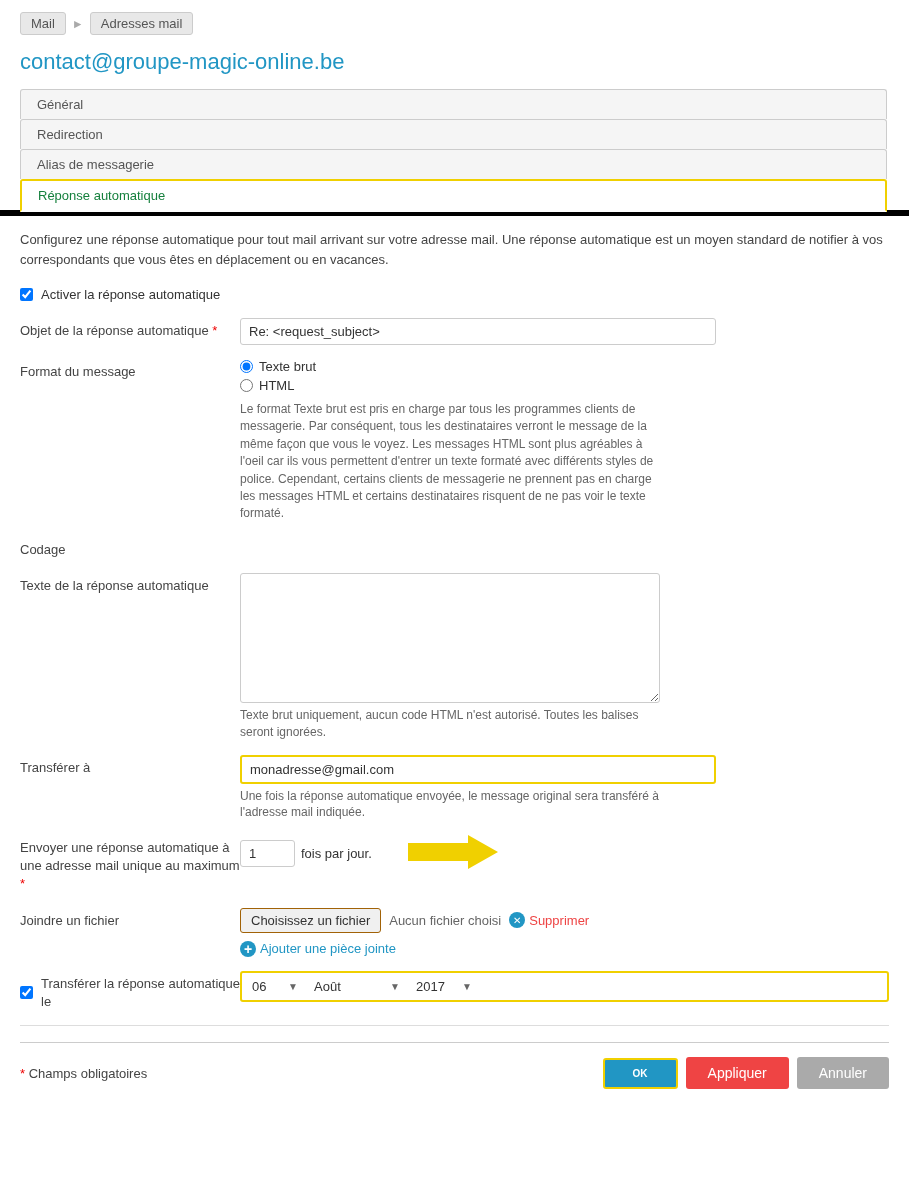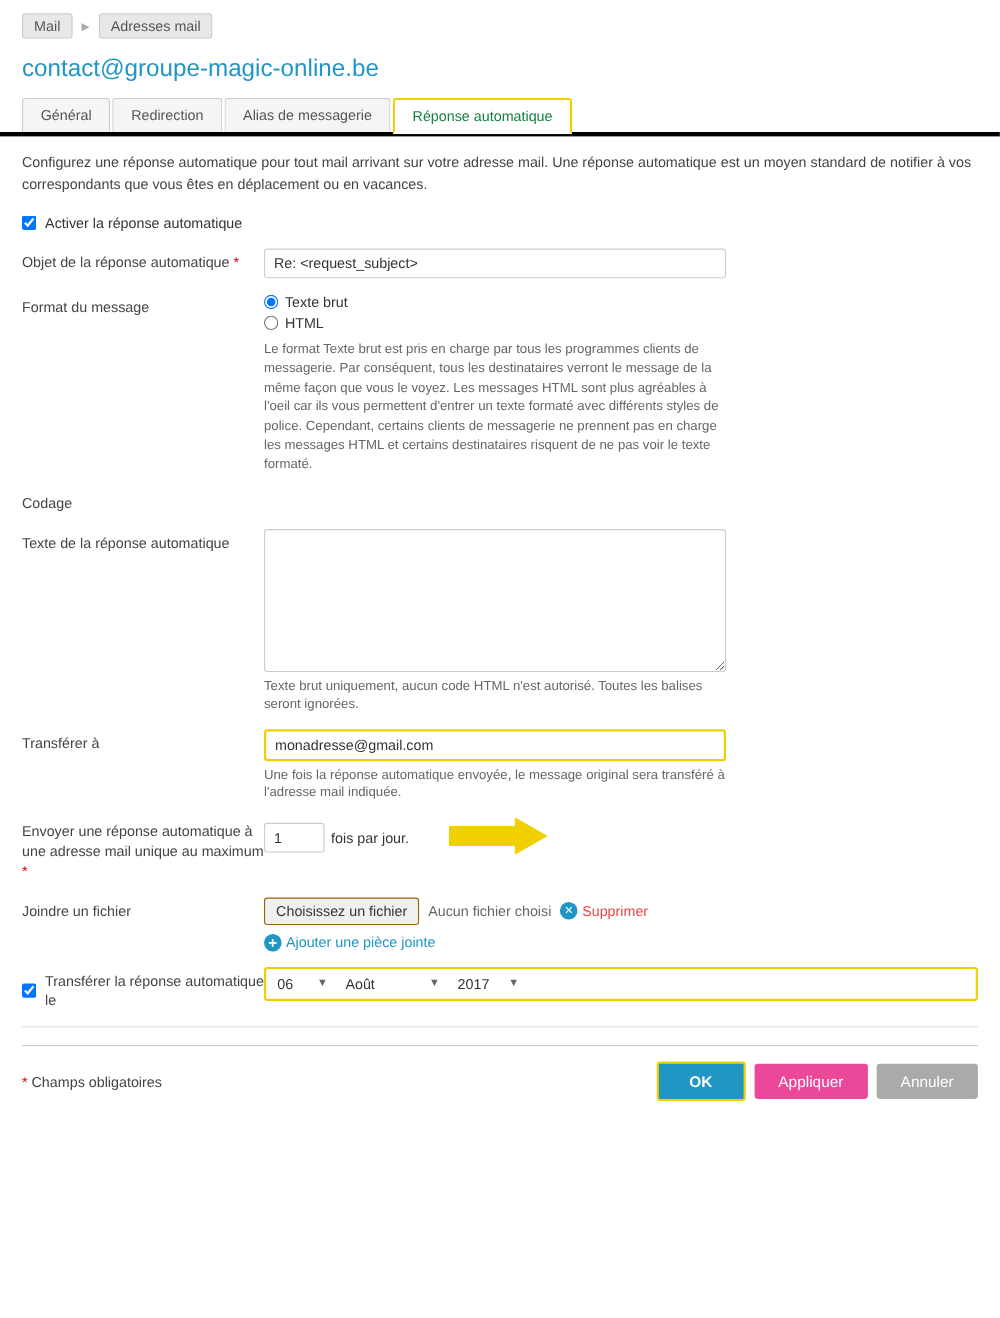--- a/index.html
+++ b/index.html
@@ -43,8 +43,9 @@
     .tabs {
       display: flex;
       padding: 0 20px;
-      border-bottom: 4px solid #000000;
+      border-bottom: 6px solid #000000;
       margin-bottom: 14px;
+      flex-direction: column;
     }
     .tab {
       padding: 7px 16px;

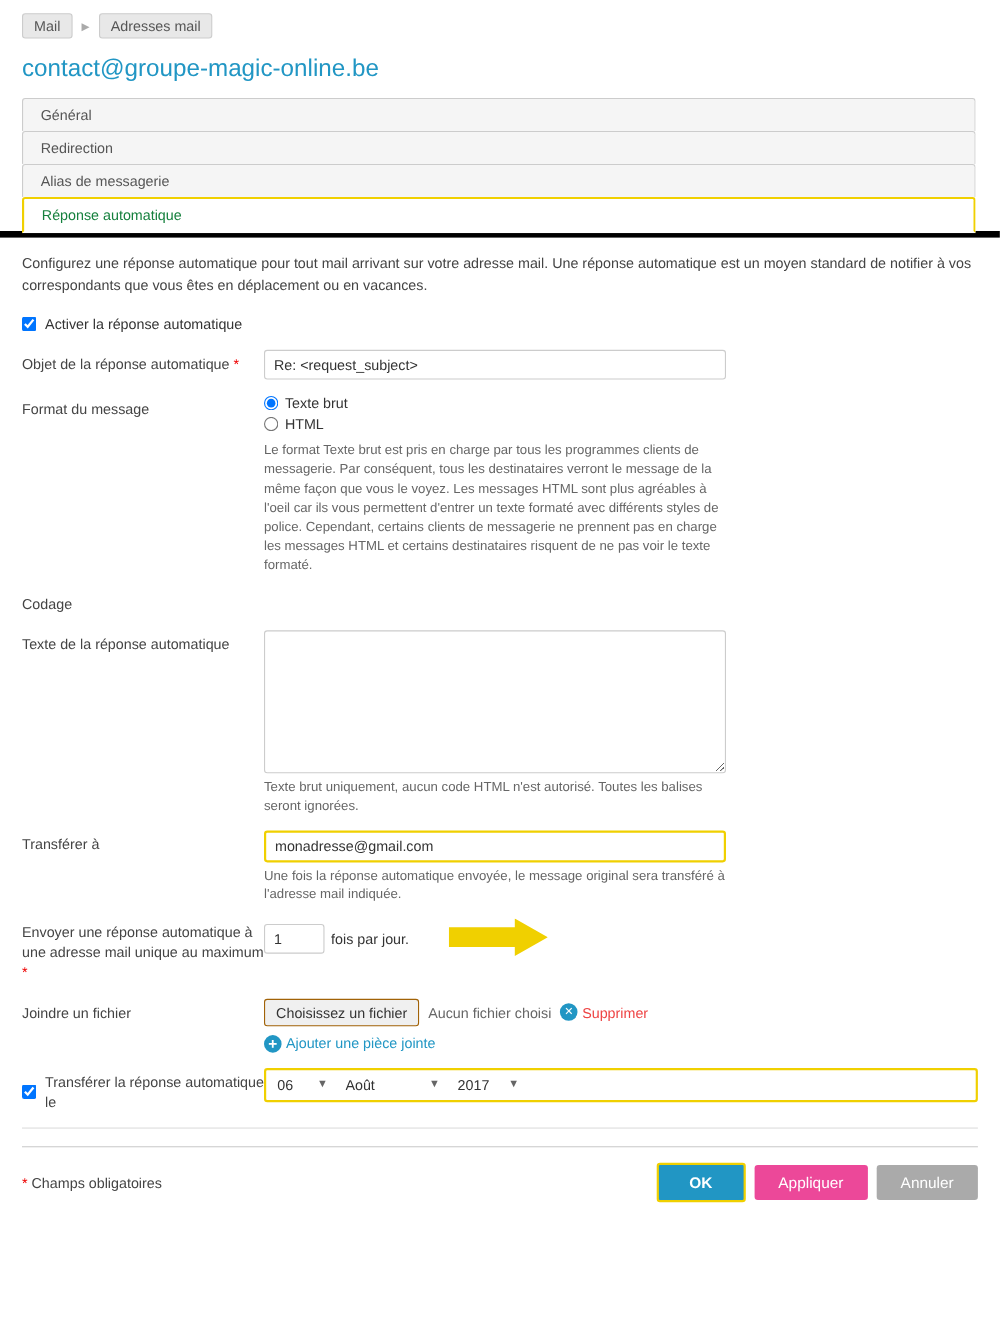--- a/index.html
+++ b/index.html
@@ -115,7 +115,7 @@
       border-radius: 3px;
       padding: 5px 8px;
       font-size: 13px;
-      width: 420px;
+      width: 476px;
       color: #333;
     }
 

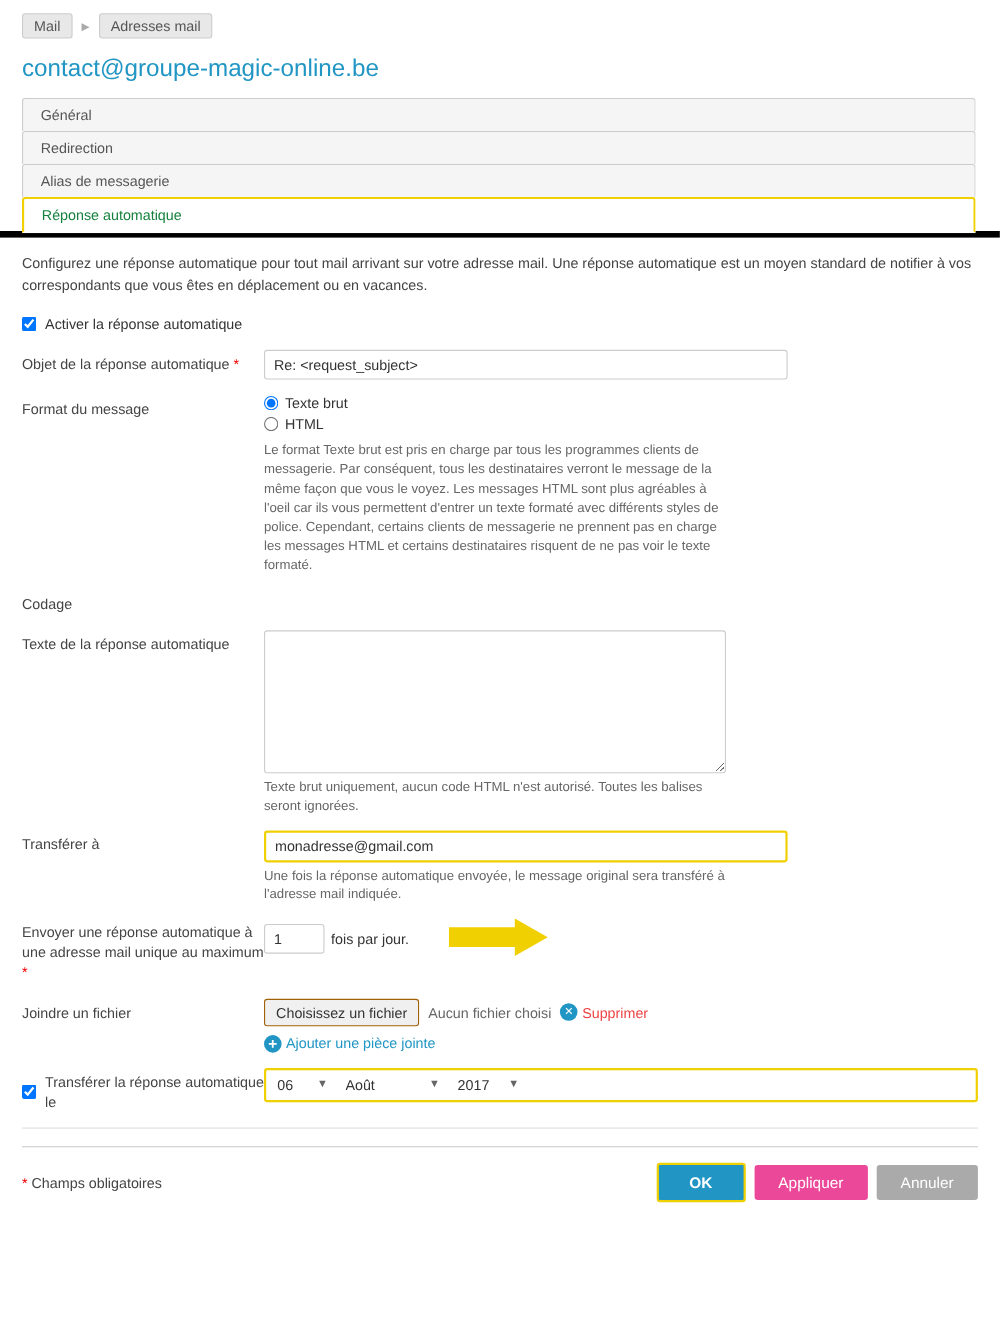--- a/index.html
+++ b/index.html
@@ -296,7 +296,7 @@
       border: 2px solid #f0d000;
       border-radius: 3px;
       padding: 8px 28px;
-      font-size: 14px;
+      font-size: 10px;
       cursor: pointer;
       font-weight: bold;
       text-align: right;

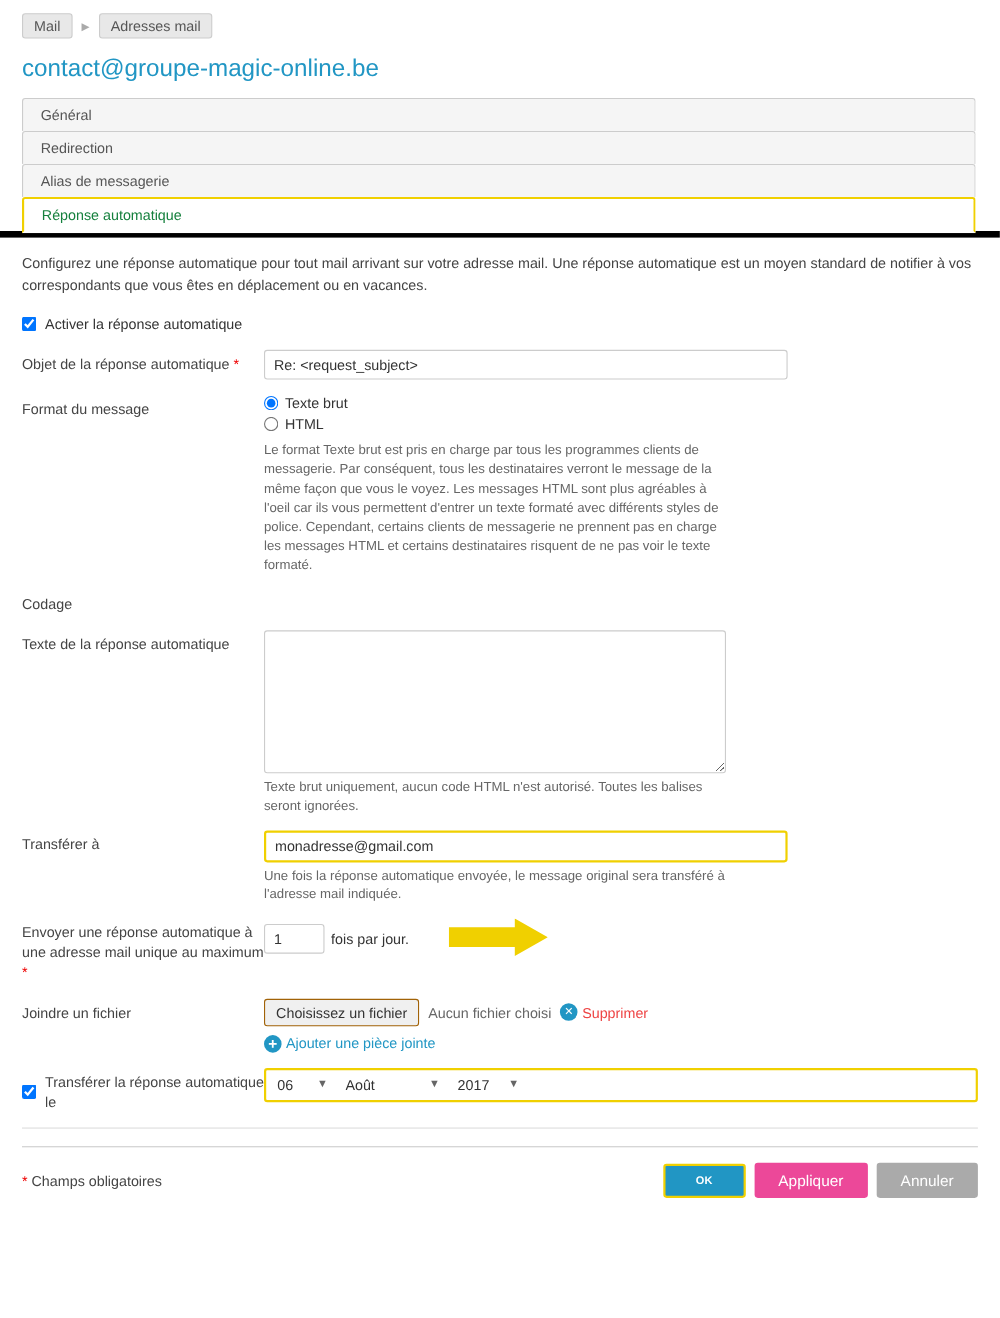--- a/index.html
+++ b/index.html
@@ -302,7 +302,7 @@
       text-align: right;
     }
     .btn-apply {
-      background: #ec4899;
+      background: #ef4444;
       color: #fff;
       border: none;
       border-radius: 3px;

